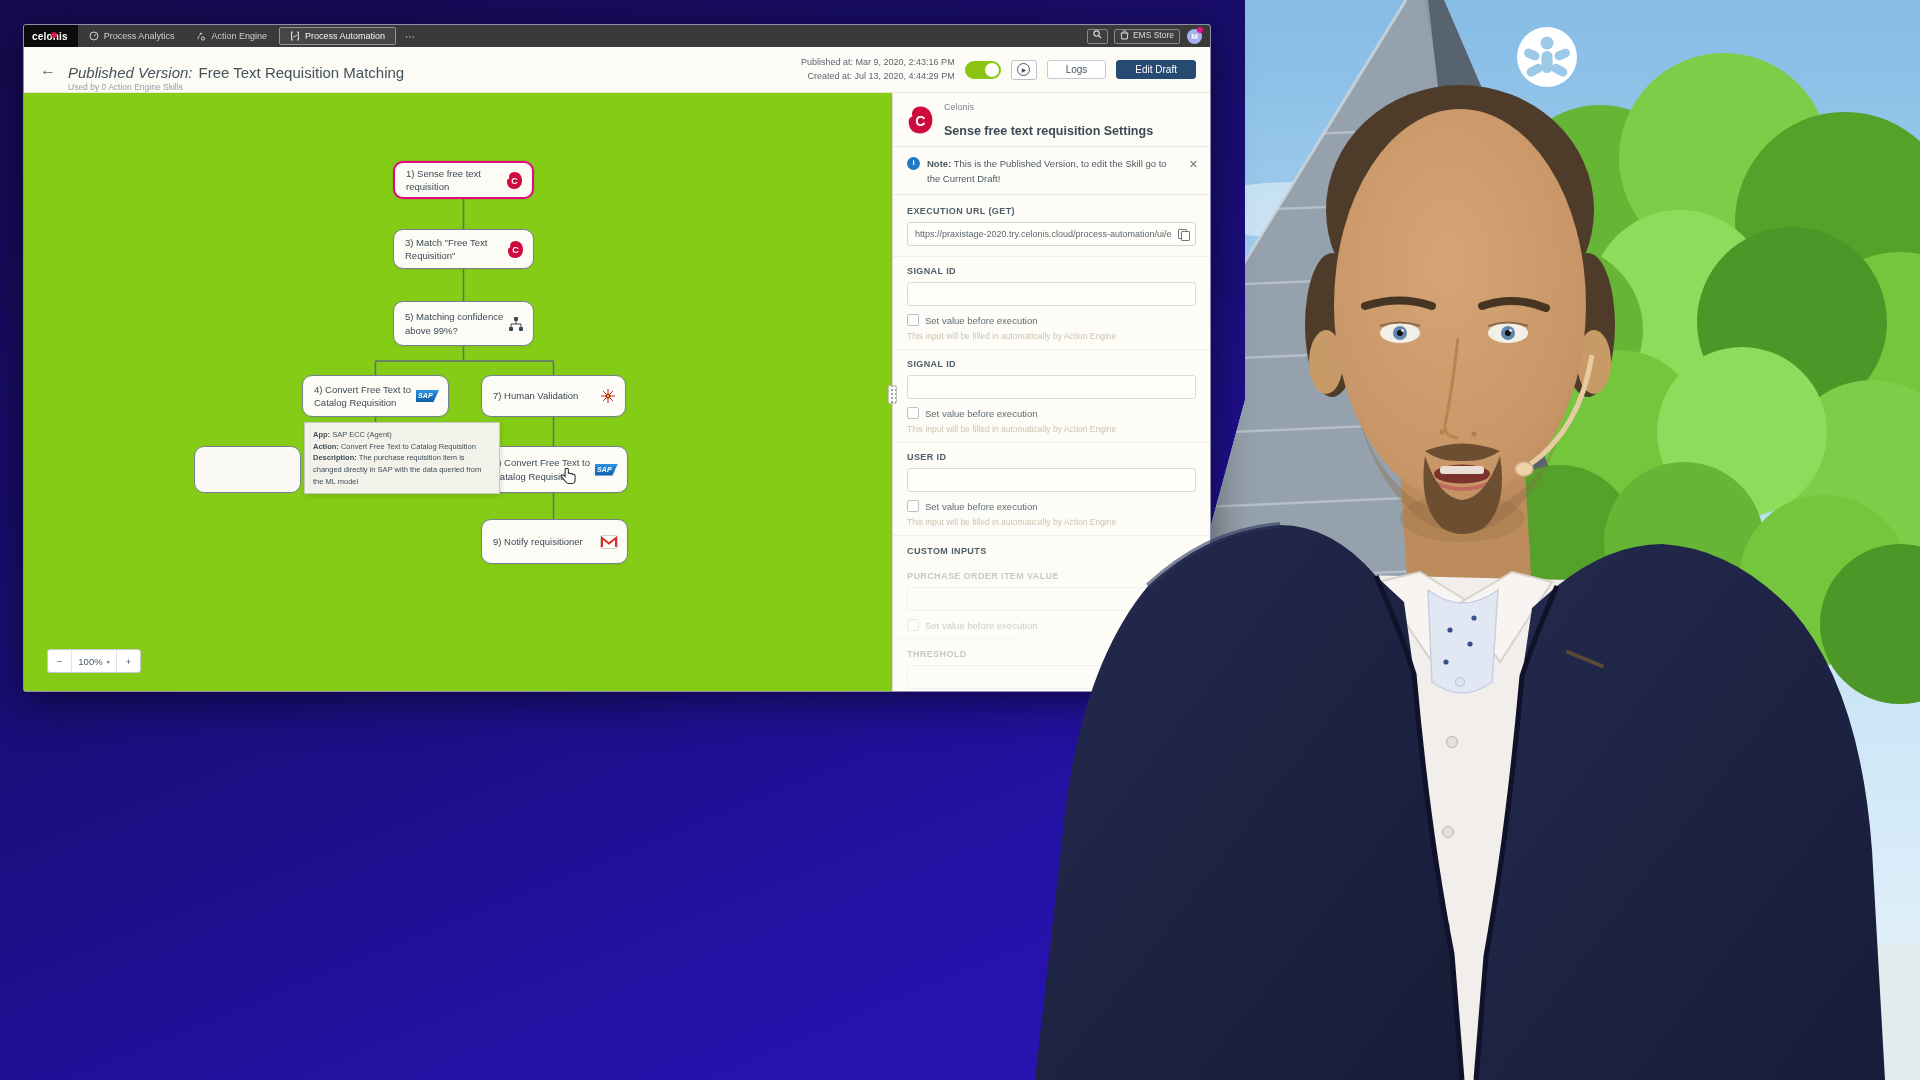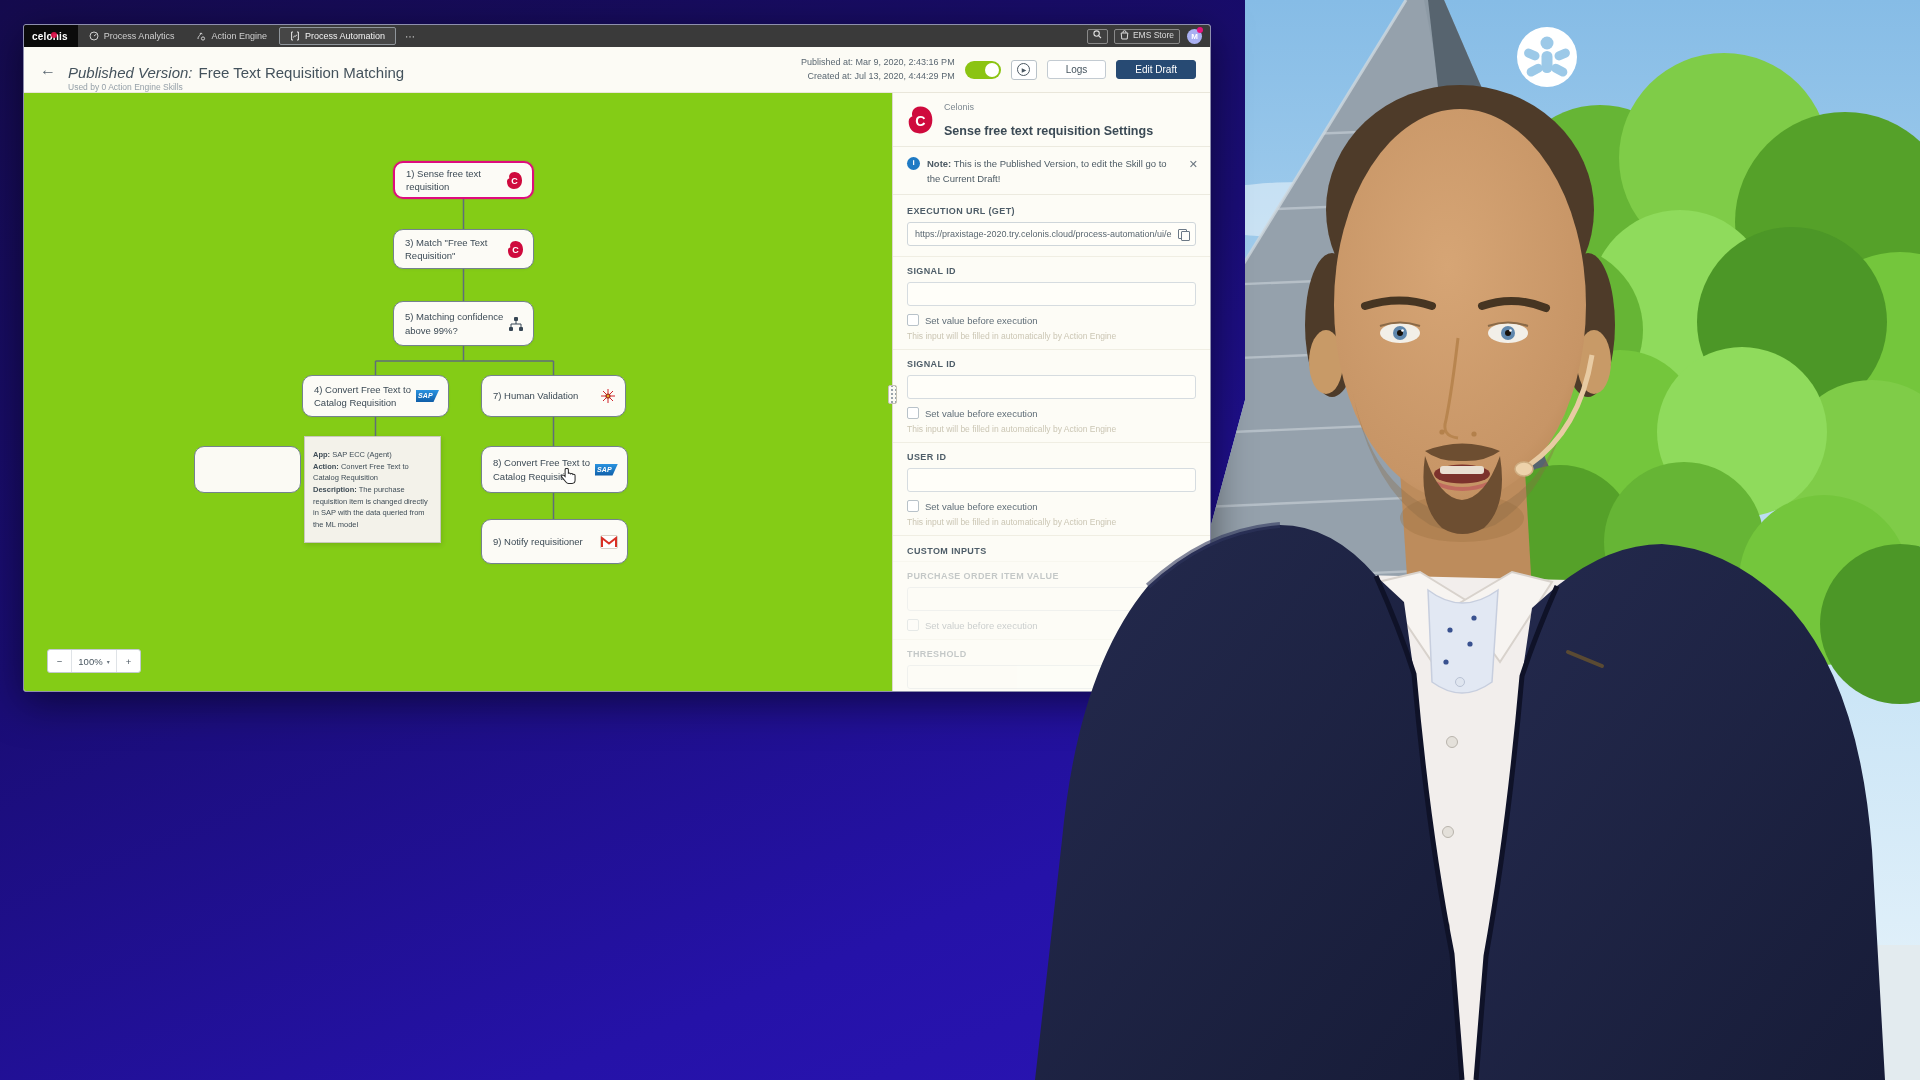--- a/index.html
+++ b/index.html
@@ -57,8 +57,8 @@
   .celdrop{width:17px;height:19px;flex:none;}
   .sapchip{flex:none;width:23px;height:12px;background:linear-gradient(#2a93e0,#0f5ea8);clip-path:polygon(0 0,100% 0,76% 100%,0 100%);
     color:#fff;font-size:7px;font-style:italic;font-weight:bold;display:flex;align-items:center;padding-left:2px;letter-spacing:.2px;}
-  .tooltip{position:absolute;left:280px;top:343px;width:137px;background:#f3f2ea;border:1px solid #c9c8bd;
-    box-shadow:1px 2px 5px rgba(0,0,0,.12);padding:12px 8px;font-size:7.5px;color:#3f4d57;line-height:1.55;z-index:4;}
+  .tooltip{position:absolute;left:280px;top:329px;width:196px;background:#f3f2ea;border:1px solid #c9c8bd;
+    box-shadow:1px 2px 5px rgba(0,0,0,.12);padding:6px 8px;font-size:7.5px;color:#3f4d57;line-height:1.55;z-index:4;}
   .tooltip b{font-weight:bold;}
   .frag{position:absolute;left:170px;top:353px;width:107px;height:47px;border:1.6px solid #74828e;border-radius:10px;background:#fbfaf4;}
   .zoomctl{position:absolute;left:23px;bottom:20px;height:24px;display:flex;background:#fff;border:1px solid #c2c9cf;border-radius:3px;

